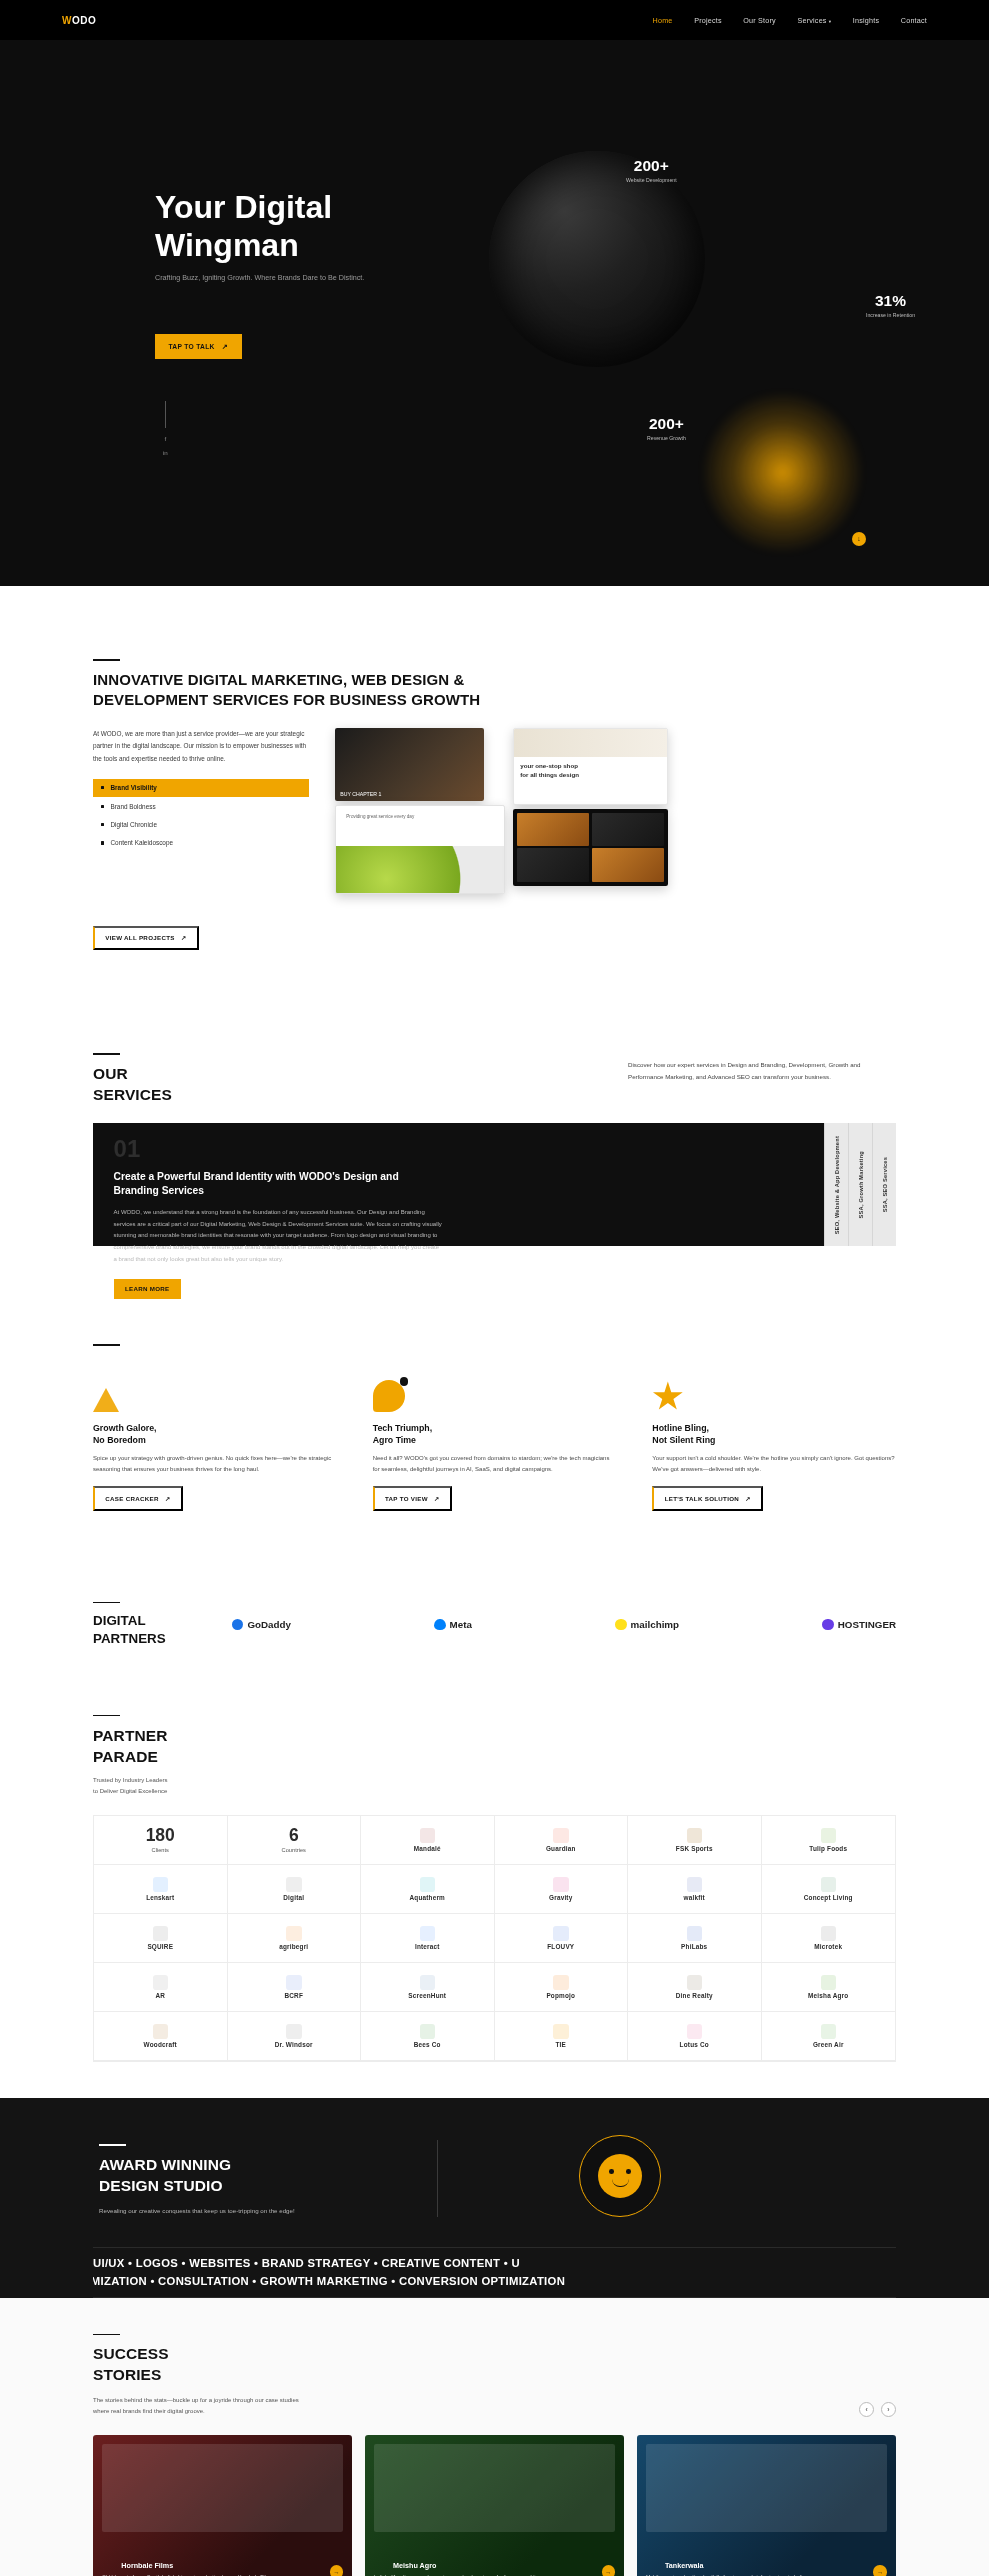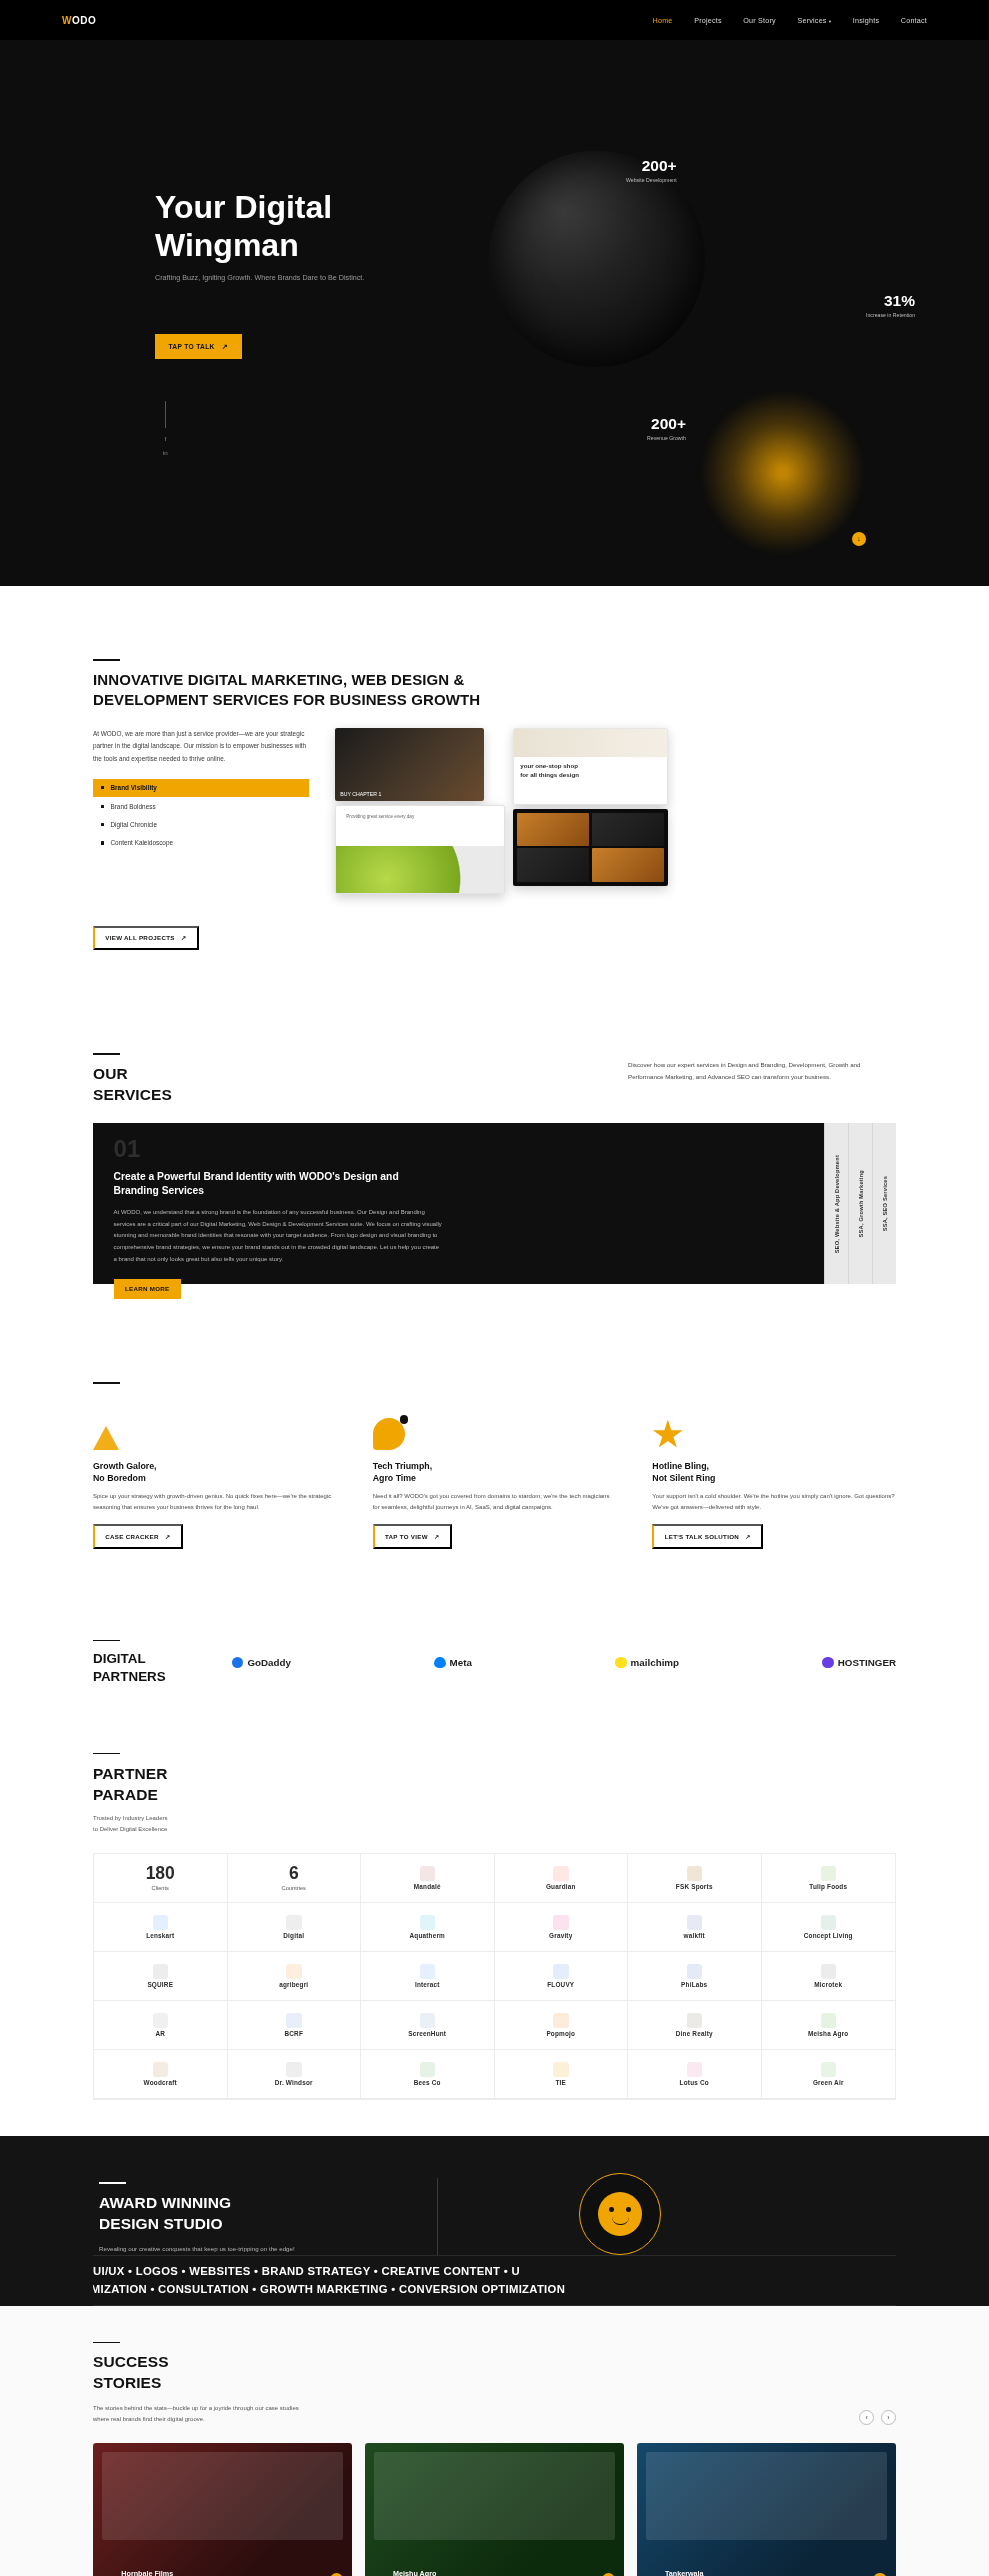--- a/index.html
+++ b/index.html
@@ -61,7 +61,7 @@
     background: radial-gradient(circle, rgba(240,165,0,.85) 0%, rgba(240,165,0,.25) 42%, rgba(240,165,0,0) 70%);
     filter: blur(3.1px);
   }
-  .stat { position: absolute; color: #fff; text-align: right; }
+  .stat { position: absolute; color: #fff; text-align: center; }
   .stat .num { font-size: 15.5px; font-weight: 700; }
   .stat .lbl { font-size: 5.2px; color: #bdbdbd; margin-top: 2.1px; line-height: 1.4; }
   .stat-a { left: 564px; top: 117px; }

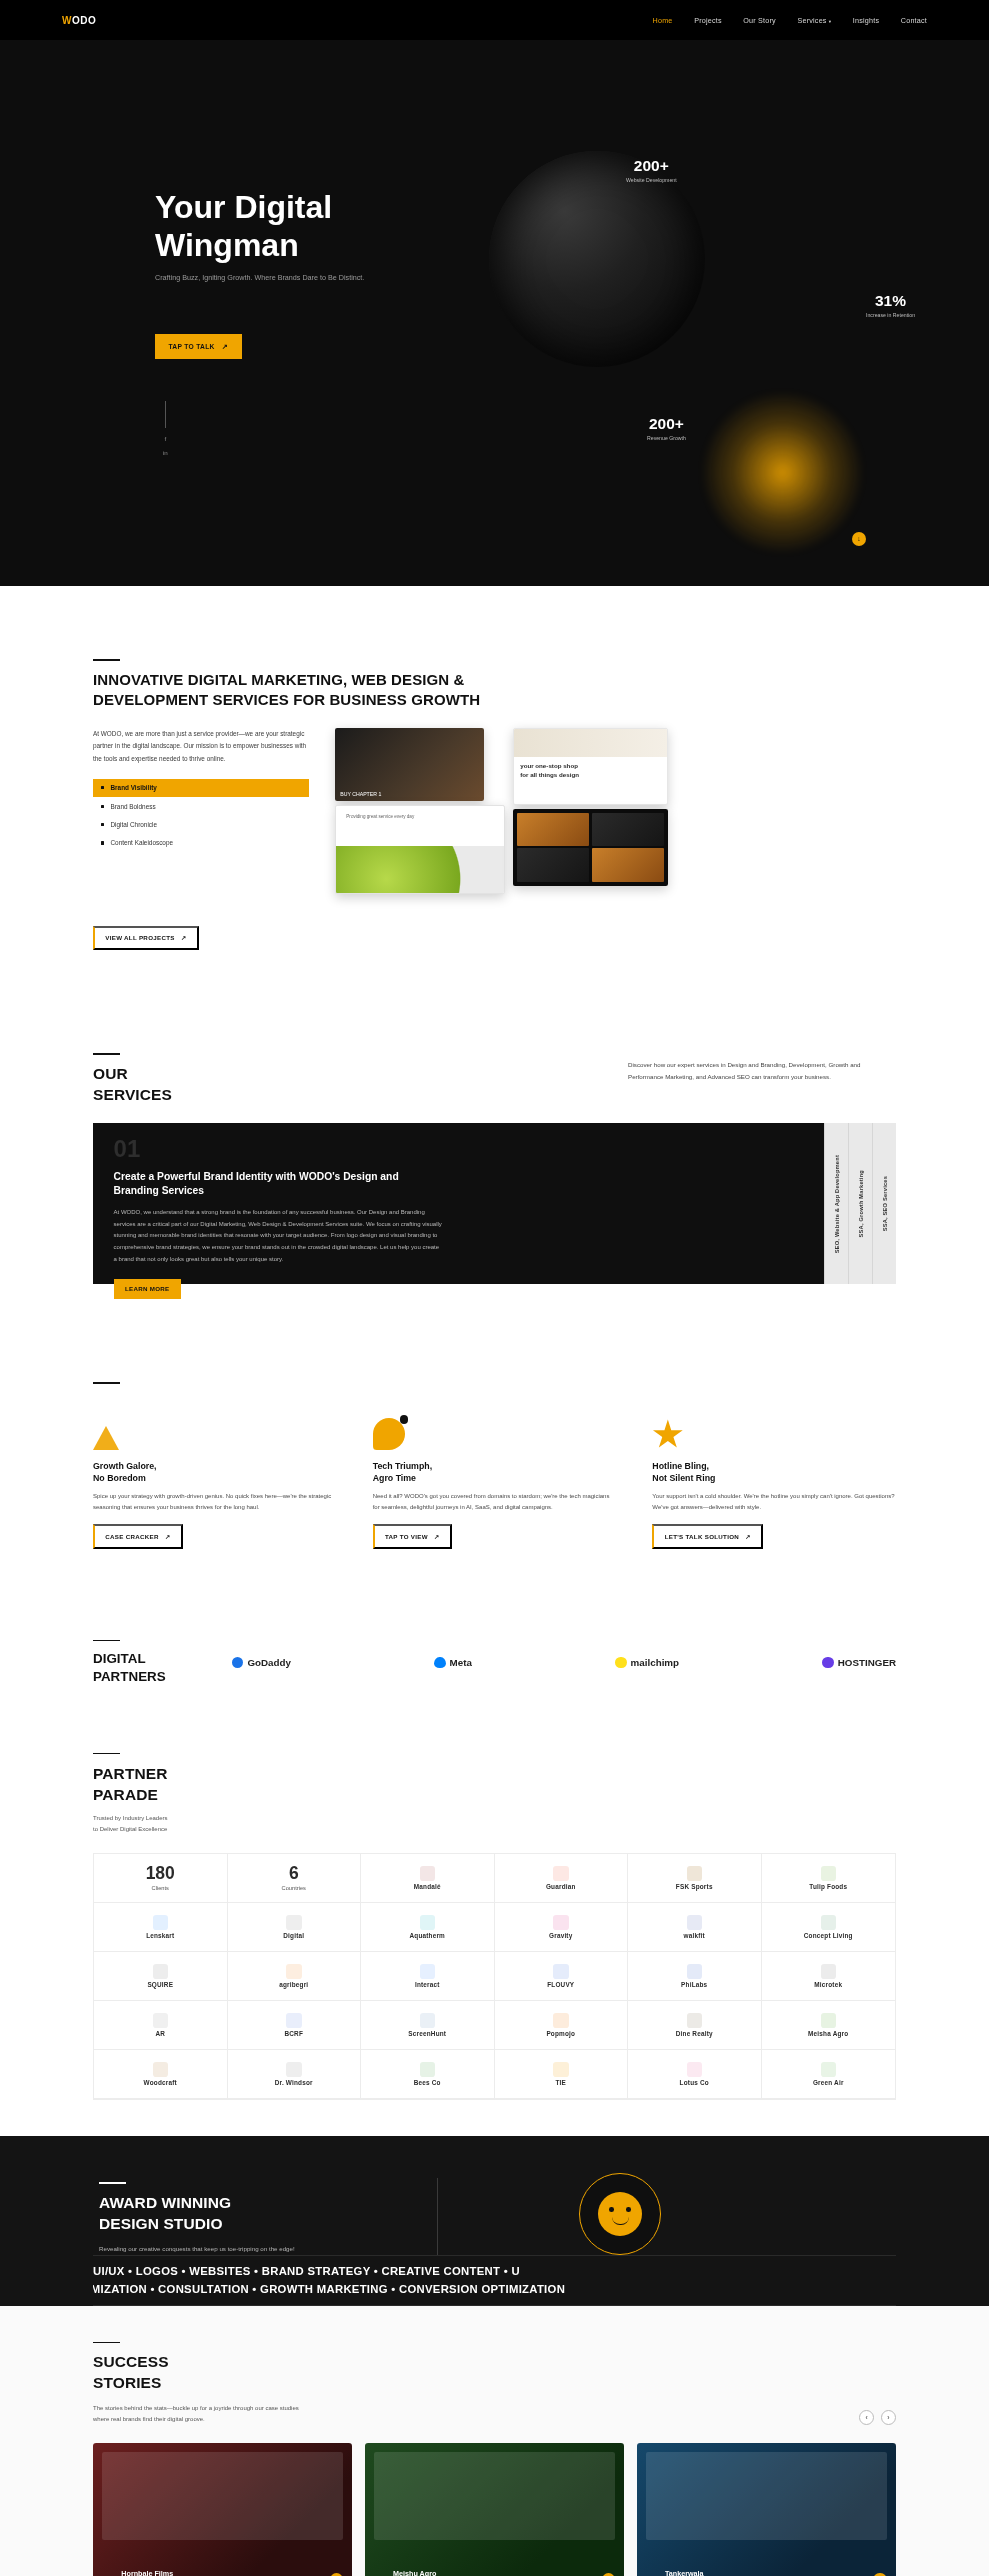--- a/index.html
+++ b/index.html
@@ -124,7 +124,7 @@
   .services { background: #fff; padding-top: 36px; padding-bottom: 41px; }
   .svc-head { display: flex; justify-content: space-between; align-items: flex-start; }
   .svc-desc { width: 268px; font-size: 6.2px; line-height: 1.9; color: #444; padding-top: 6.2px; }
-  .svc-row { display: flex; margin-top: 17.5px; height: 161px; }
+  .svc-row { display: flex; margin-top: 17.5px; height: 123px; }
   .svc-panel {
     flex: 1; background: #0f0f0f; color: #fff; padding: 17.5px 20.6px; position: relative;
   }

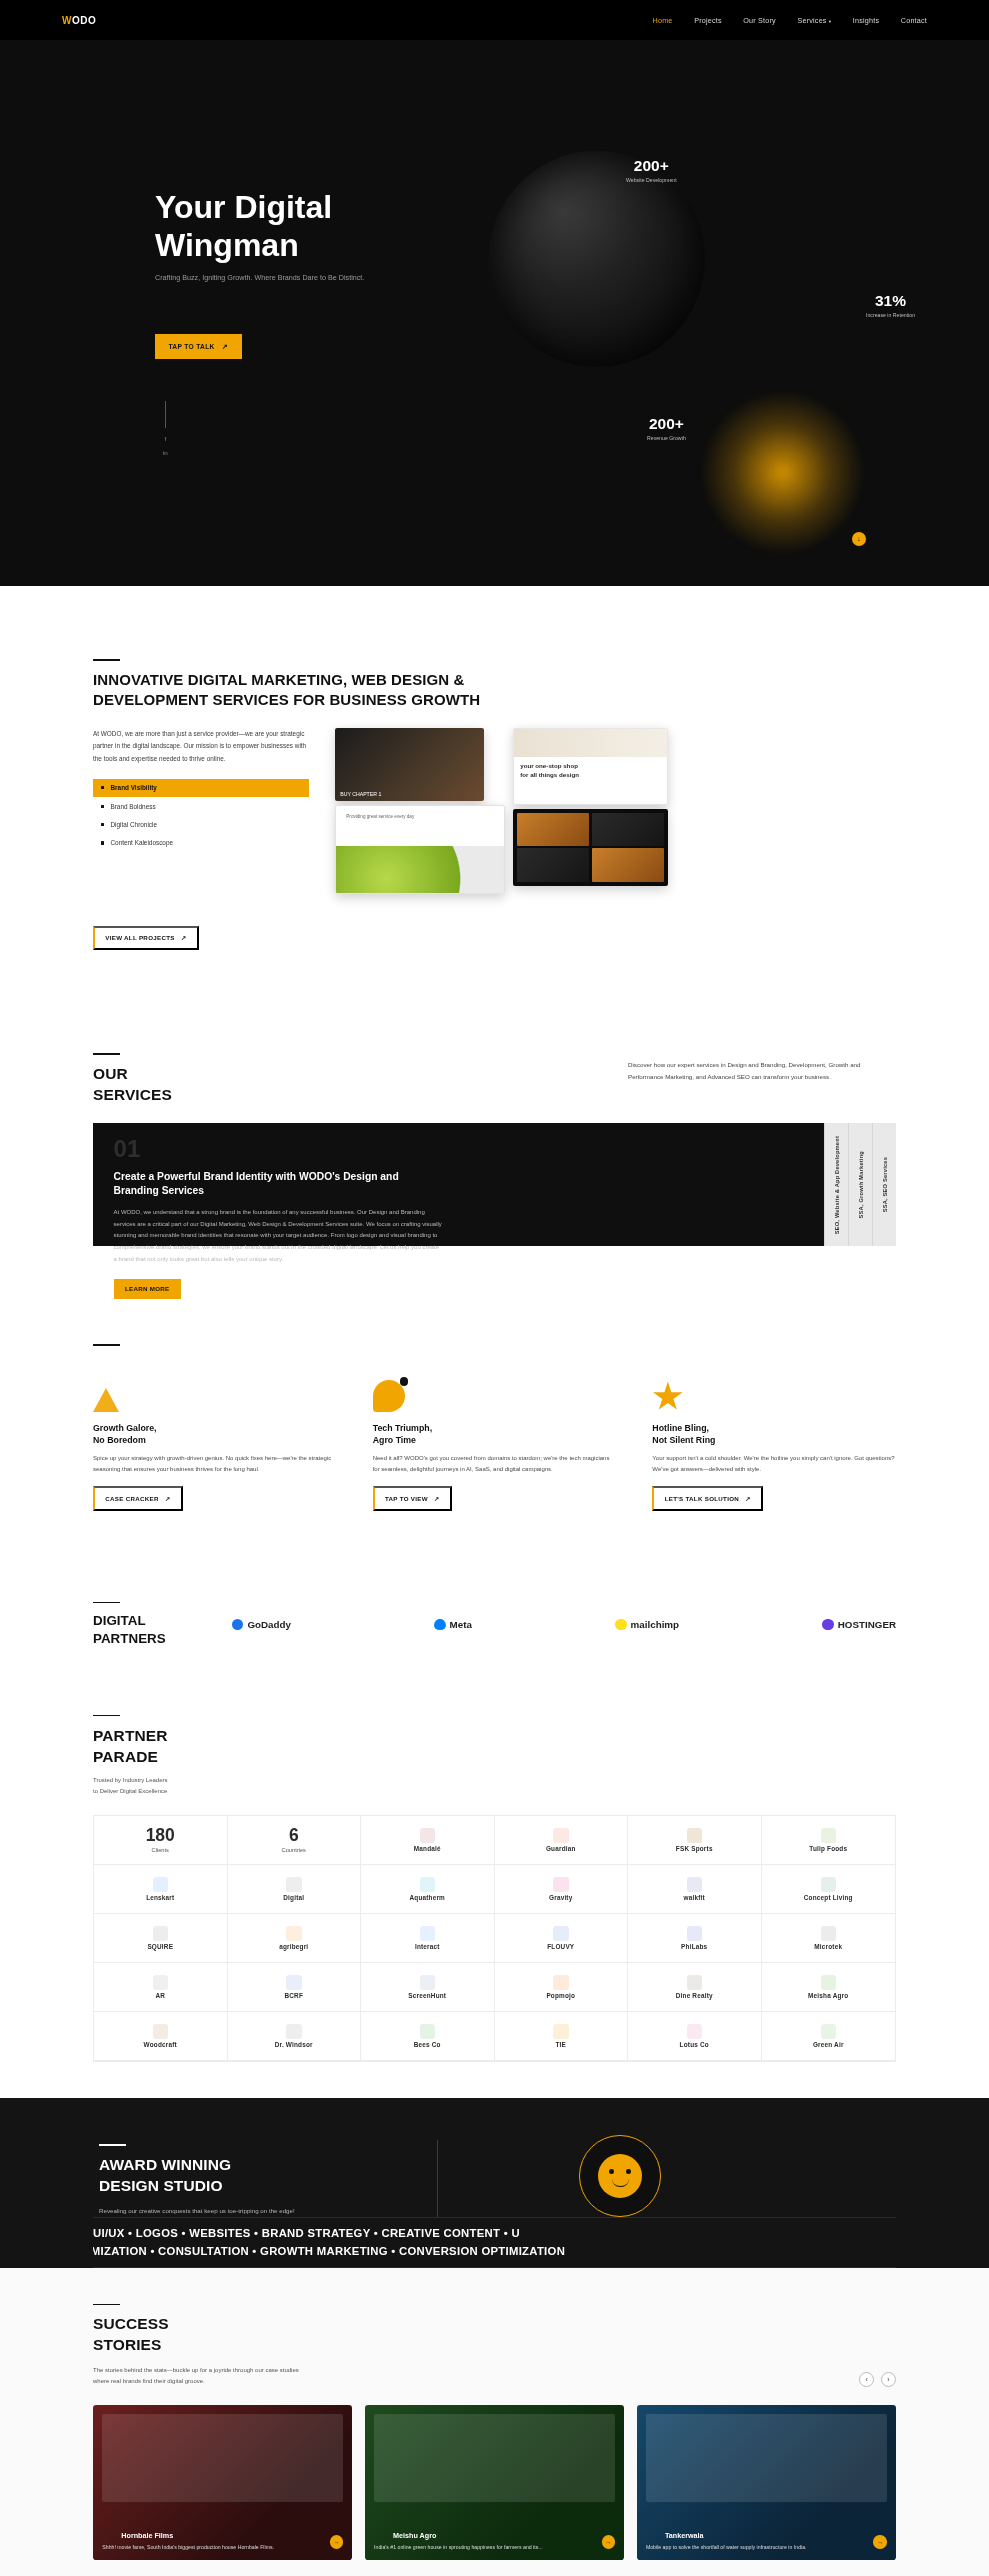--- a/index.html
+++ b/index.html
@@ -202,7 +202,7 @@
                   border-bottom:1.5px solid #111; border-radius:0 0 15.5px 15.5px; }
   .badge-ring { position: absolute; inset: -1px; border-radius: 50%; font-size: 0; }
 
-  .marquee { border-top: 0.5px solid #2a2a2a; border-bottom: 0.5px solid #2a2a2a;
+  .marquee { margin-top: 30px; border-top: 0.5px solid #2a2a2a; border-bottom: 0.5px solid #2a2a2a;
              padding: 9.3px 0; overflow: hidden; }
   .marquee-row { font-size: 11.3px; font-weight: 800; color: #fff; white-space: nowrap; letter-spacing: 0.3px; }
   .marquee-row.second { margin-top: 6.2px; margin-left: -62px; }

